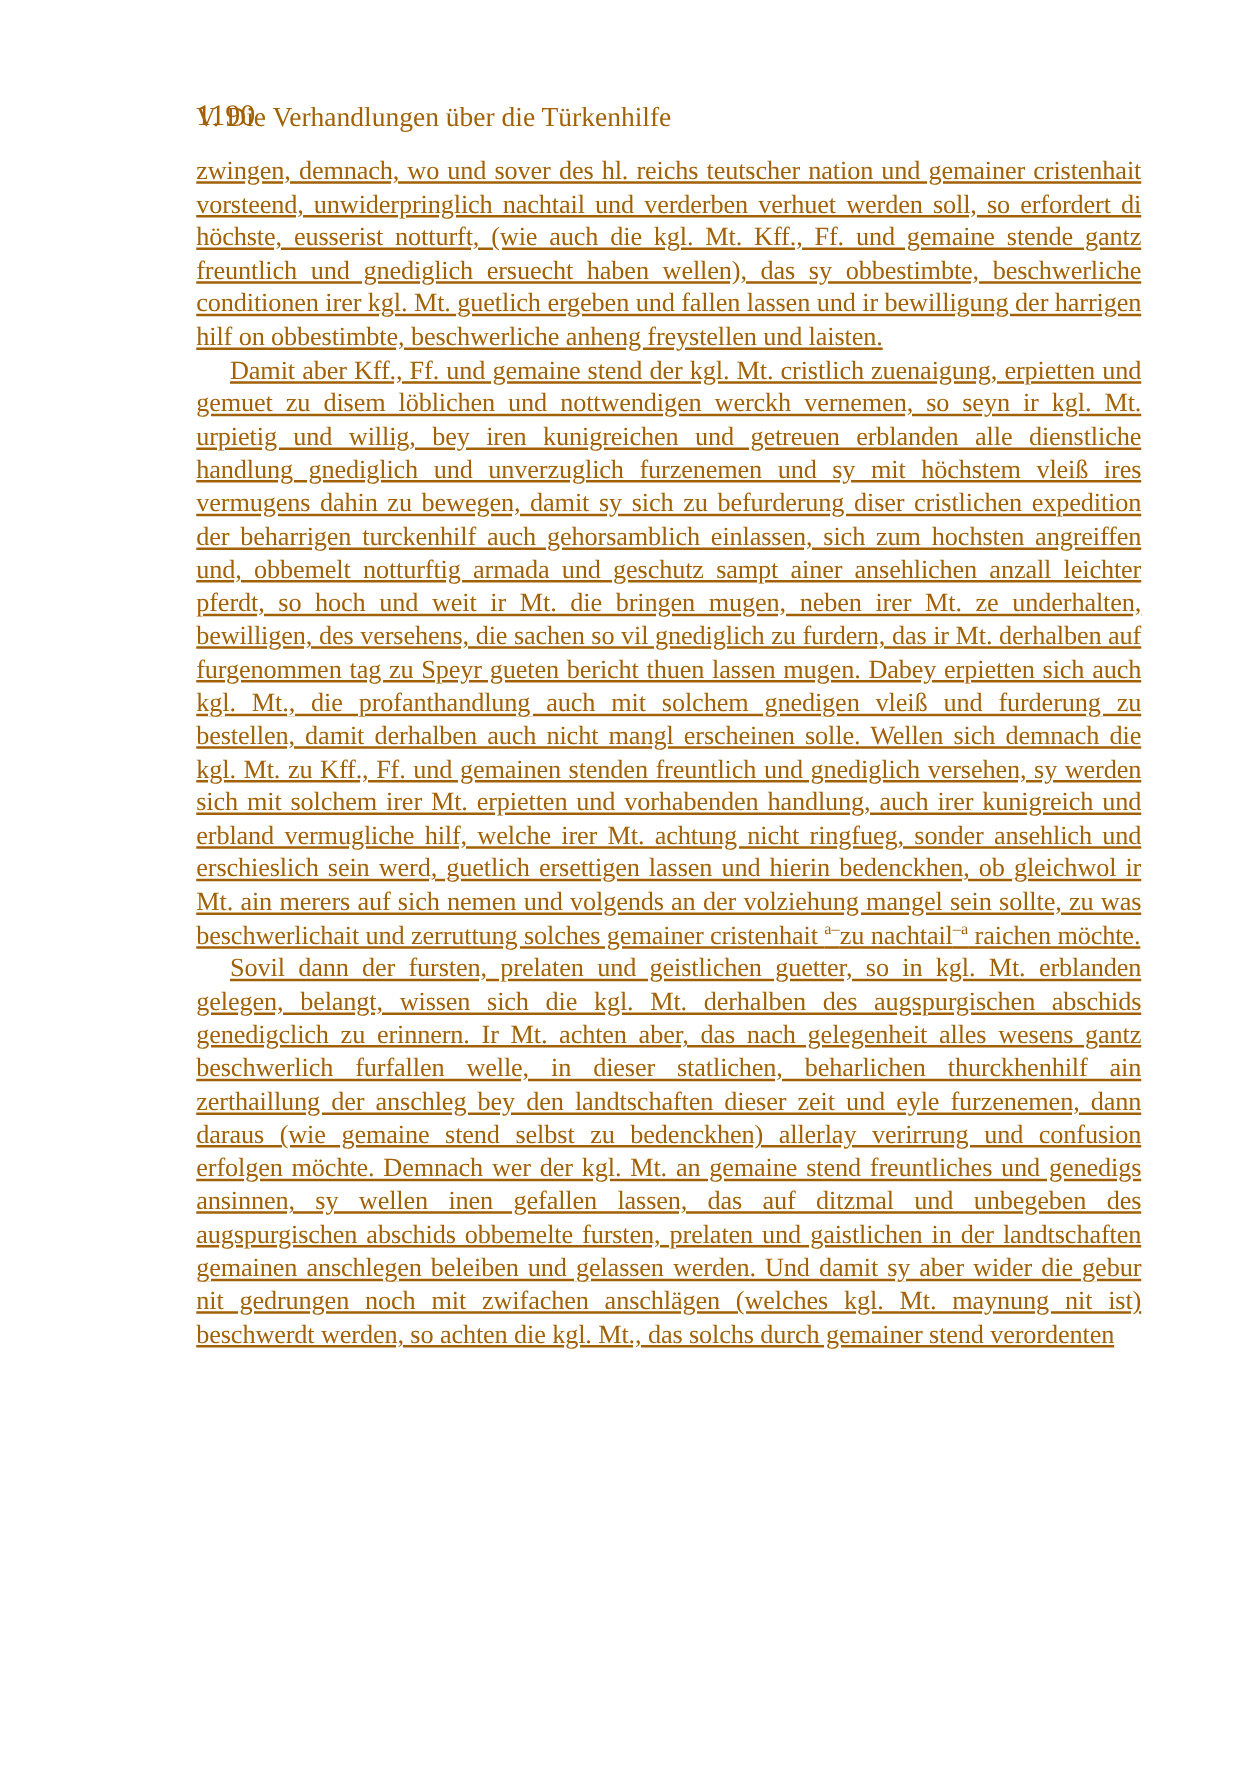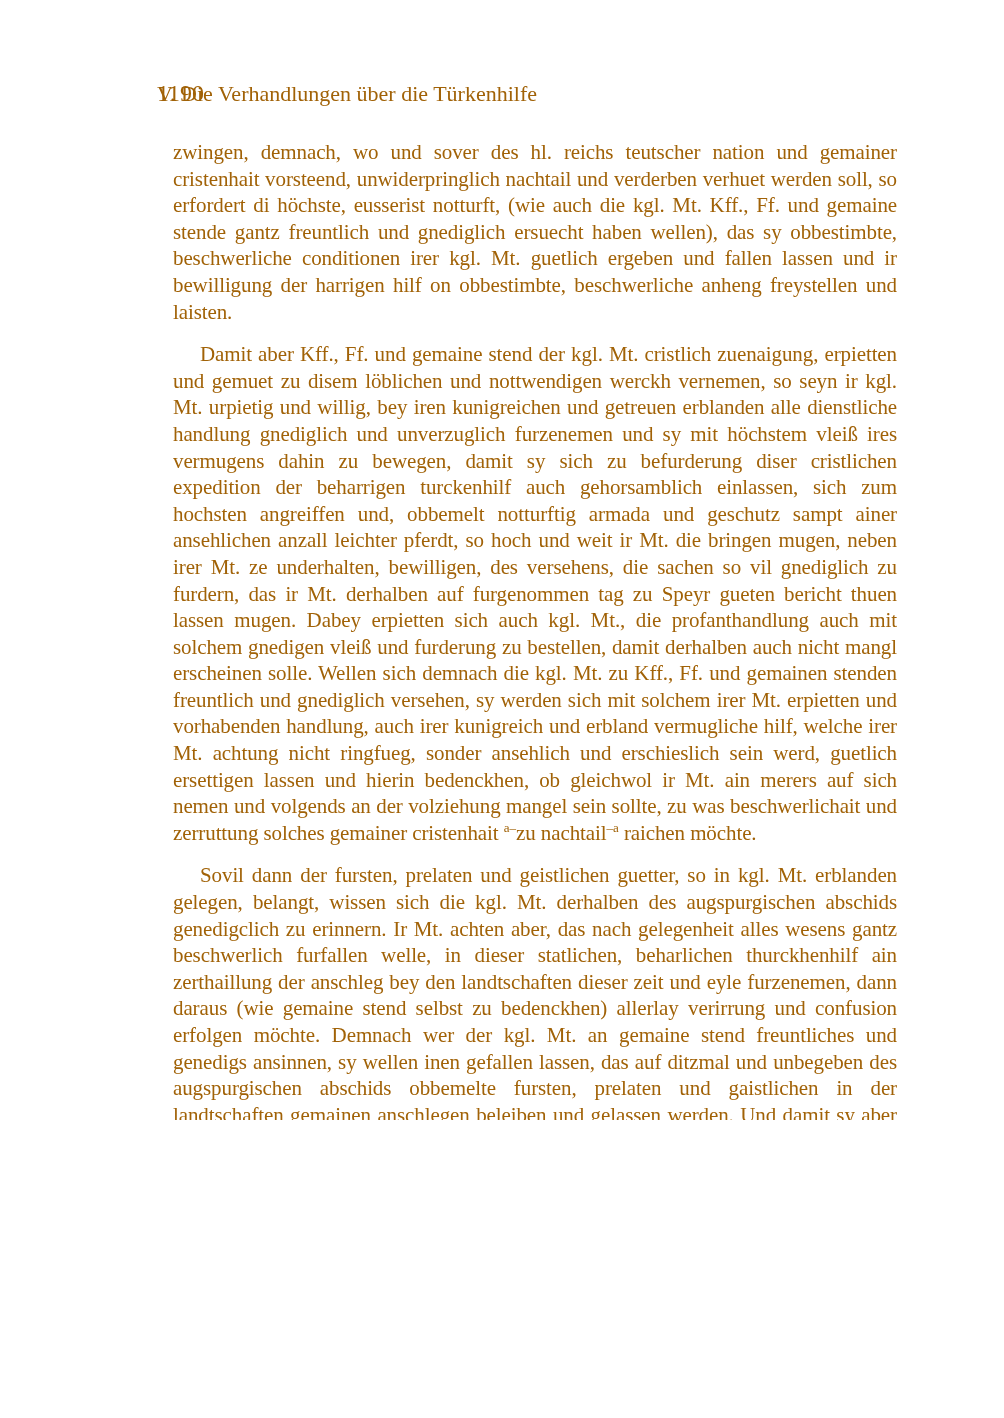--- a/index.html
+++ b/index.html
@@ -53,8 +53,9 @@
     -webkit-hyphens: auto;
   }
   p.para {
-    margin: 16px;
+    margin: 0;
     padding: 0;
+    text-decoration: underline;
   }
   p.para.indent {
     text-indent: 27px;

